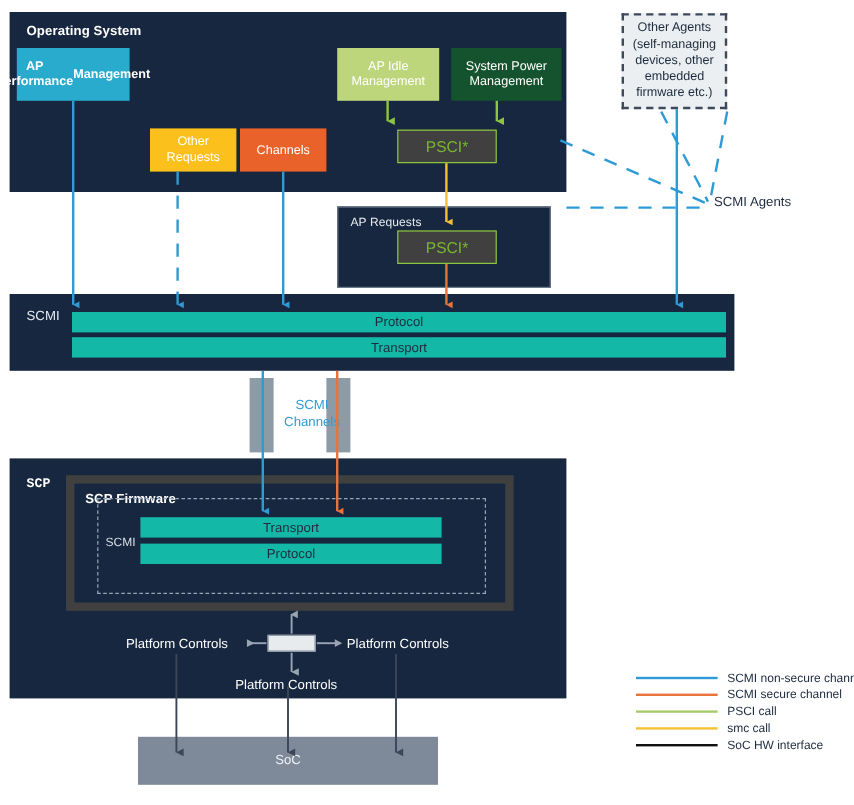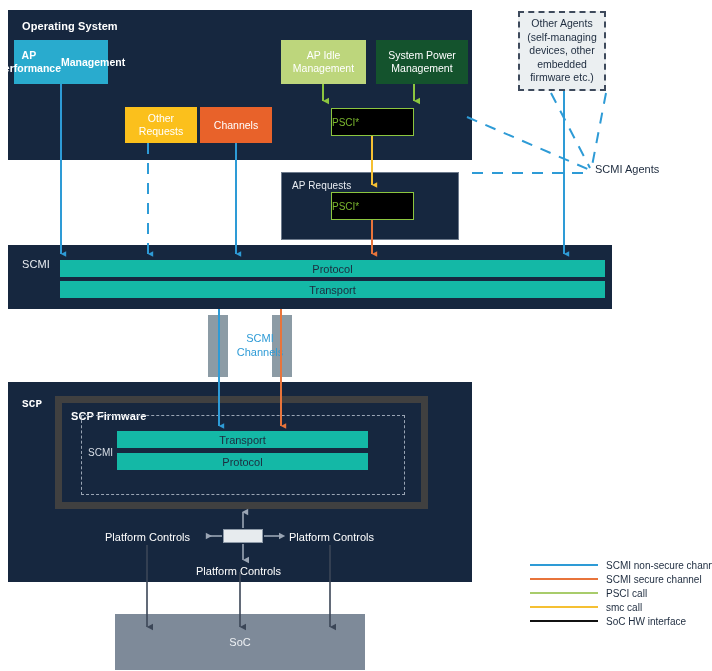--- a/index.html
+++ b/index.html
@@ -28,8 +28,8 @@
         color:#1d2b3e;font-size:11px;}
 
   
-  .psci{background:#000000;border:1.6px solid #8CC63F;display:flex;align-items:center;
-        justify-content:flex-start;color:#7AB62E;font-size:10px;}
+  .psci{background:#404040;border:1.6px solid #8CC63F;display:flex;align-items:center;
+        justify-content:center;color:#7AB62E;font-size:13px;}
 
   
   .apfw{background:#16273F;border:1px solid #6d7a8c;}

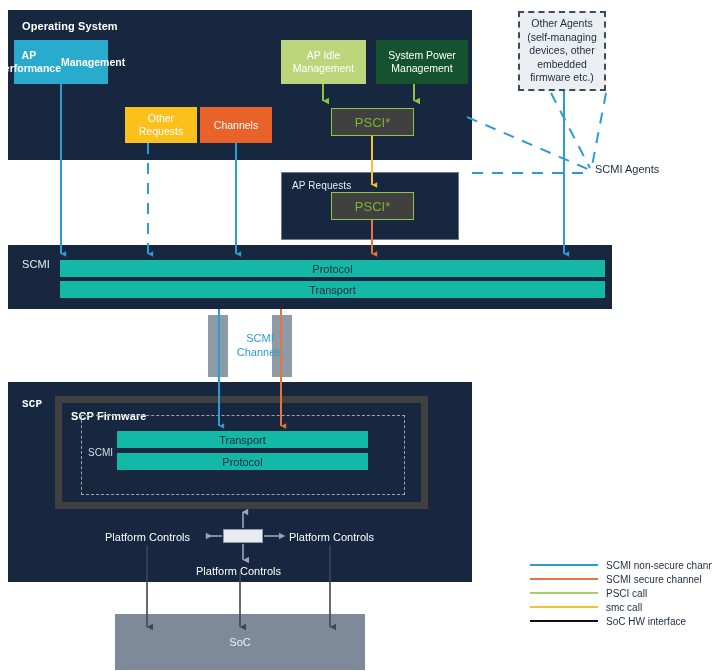--- a/index.html
+++ b/index.html
@@ -159,7 +159,7 @@
 <div class="txt txt-w" style="left:289px;top:531px;">Platform Controls</div>
 <div class="txt txt-w" style="left:196px;top:565px;">Platform Controls</div>
 
-<div class="abs soc" style="left:115px;top:614px;width:250px;height:56px;">
+<div class="abs soc" style="left:115px;top:614px;width:250px;height:40px;">
   <span>SoC</span>
 </div>
 

